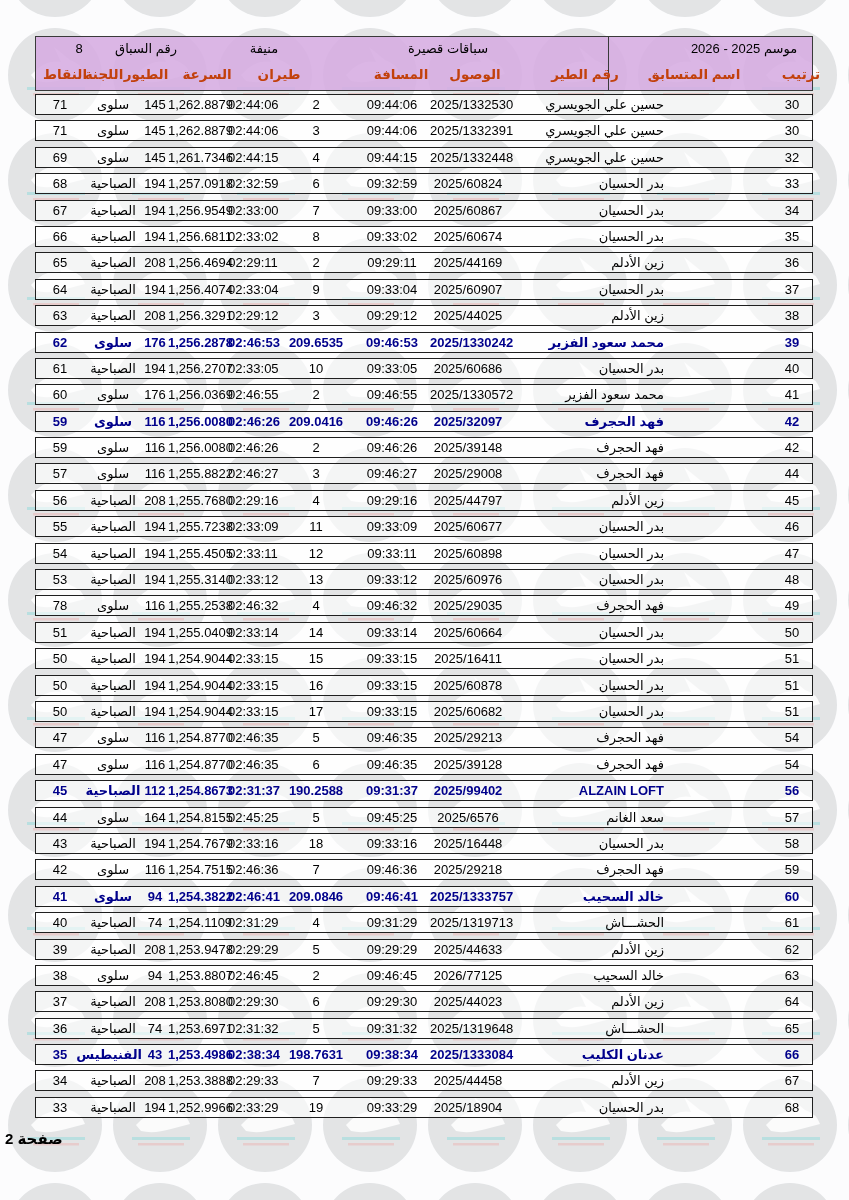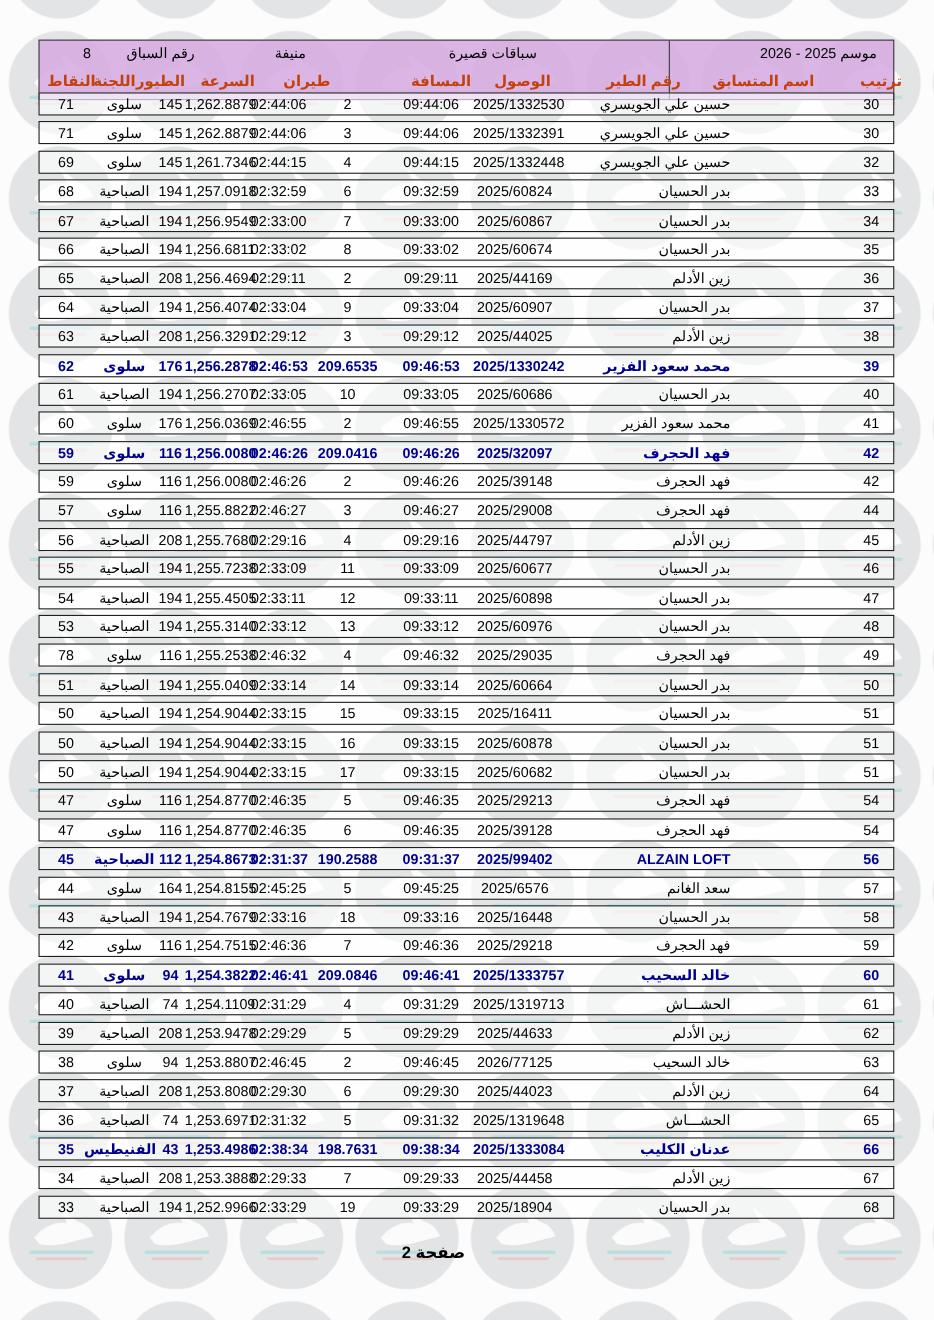--- a/index.html
+++ b/index.html
@@ -26,7 +26,7 @@
   .band-divider{position:absolute;top:0;bottom:0;width:1px;background:#3a3a3a;}
 
   
-  .rows{position:absolute;left:35px;top:84px;width:778px;direction:ltr;}
+  .rows{position:absolute;left:35px;top:94px;width:778px;direction:ltr;}
   .trow{
     display:flex;height:21px;line-height:19px;margin-bottom:5.4px;
     border:1px solid #1f1f1f;box-sizing:border-box;

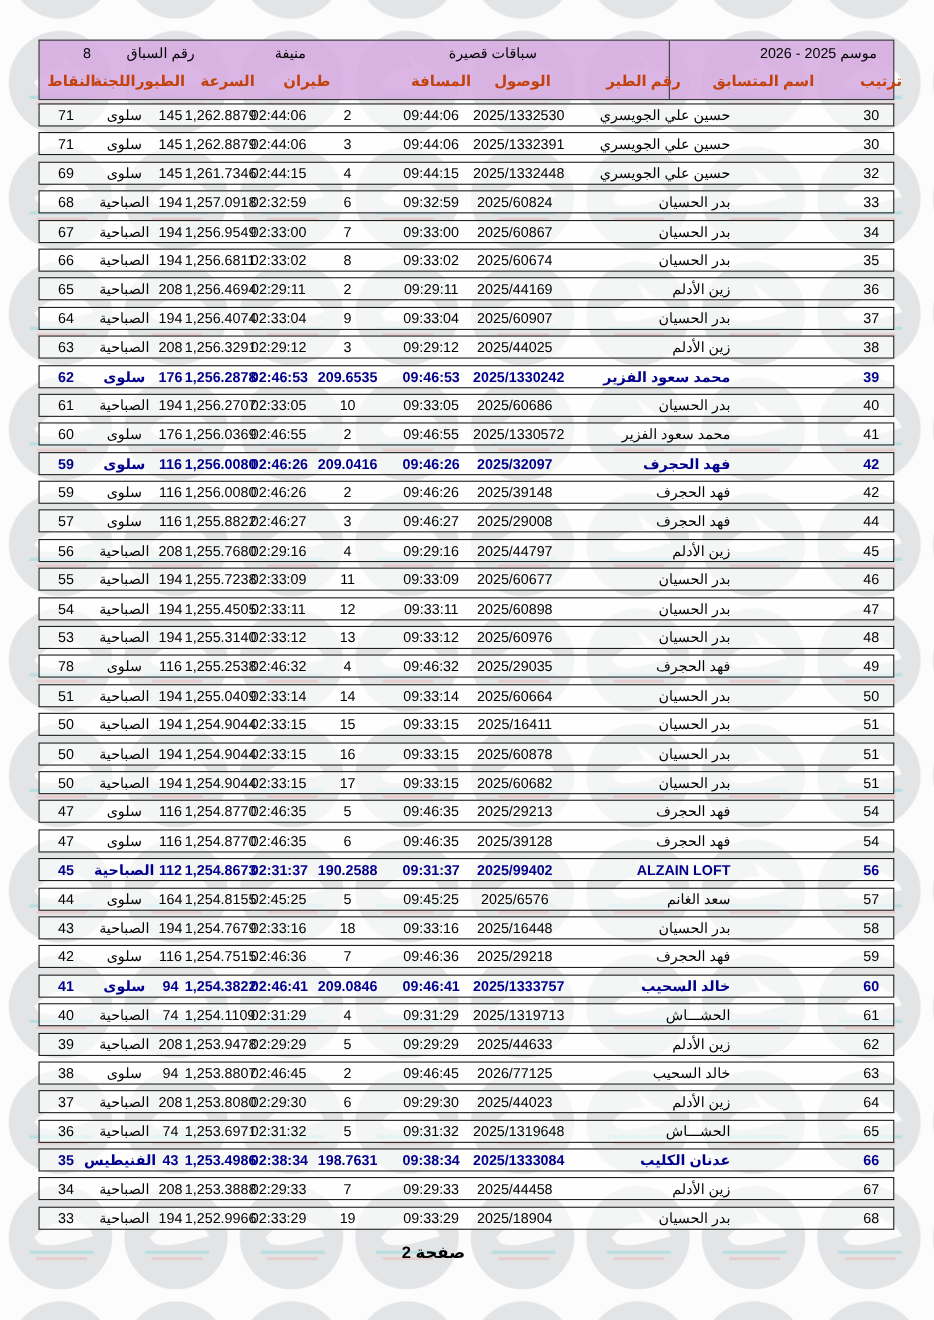--- a/index.html
+++ b/index.html
@@ -52,7 +52,7 @@
   
   .footer{
     position:absolute;top:1130px;left:35px;width:778px;
-    text-align:center;font-size:15px;font-weight:700;color:#000;
+    text-align:left;font-size:15px;font-weight:700;color:#000;
     transform:translateX(-30px); 
   }
 </style>

